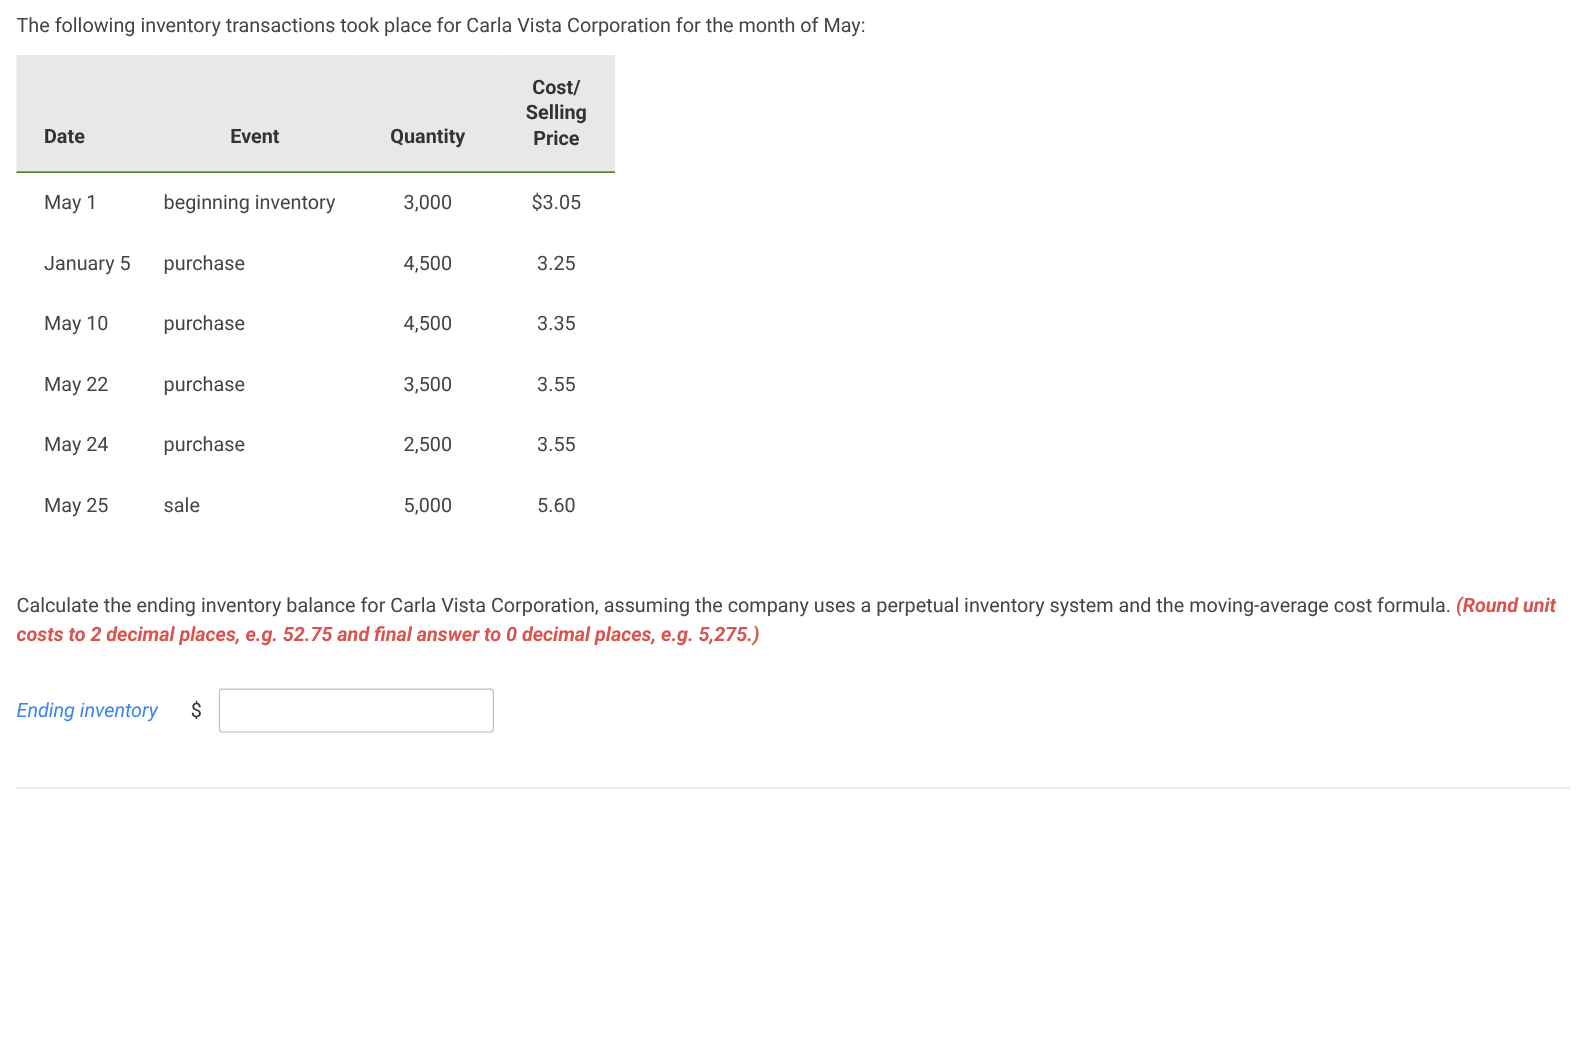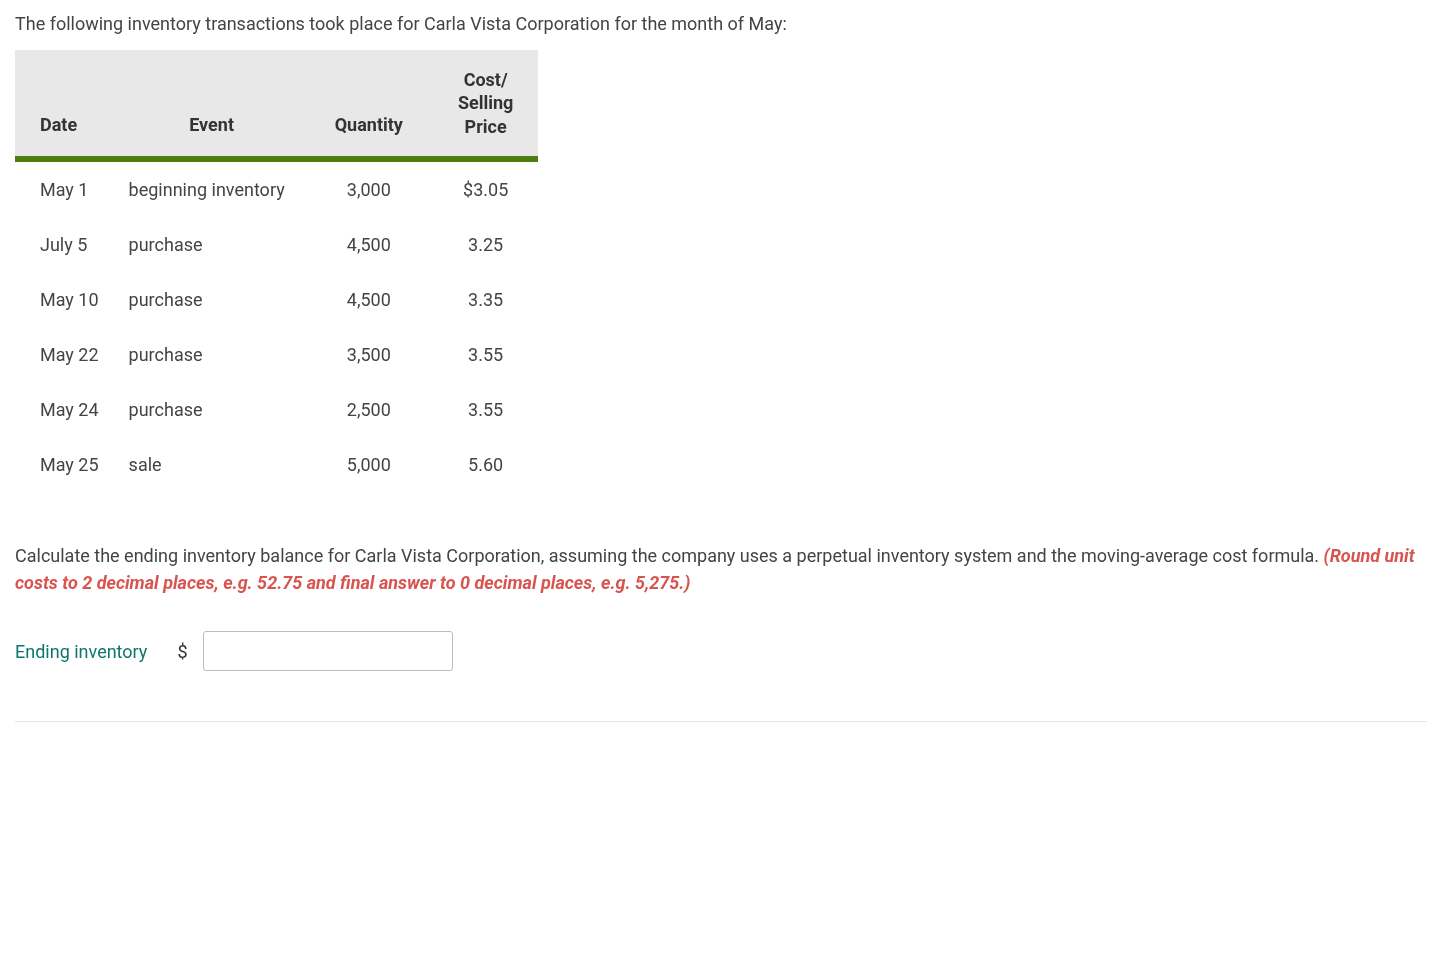--- a/index.html
+++ b/index.html
@@ -32,7 +32,7 @@
       padding: 18px 20px;
       text-align: center;
       vertical-align: bottom;
-      border-bottom: 6px solid #4d7c0f;
+      border-bottom: 1px solid #4d7c0f;
     }
     .inventory-table th:first-child {
       text-align: left;

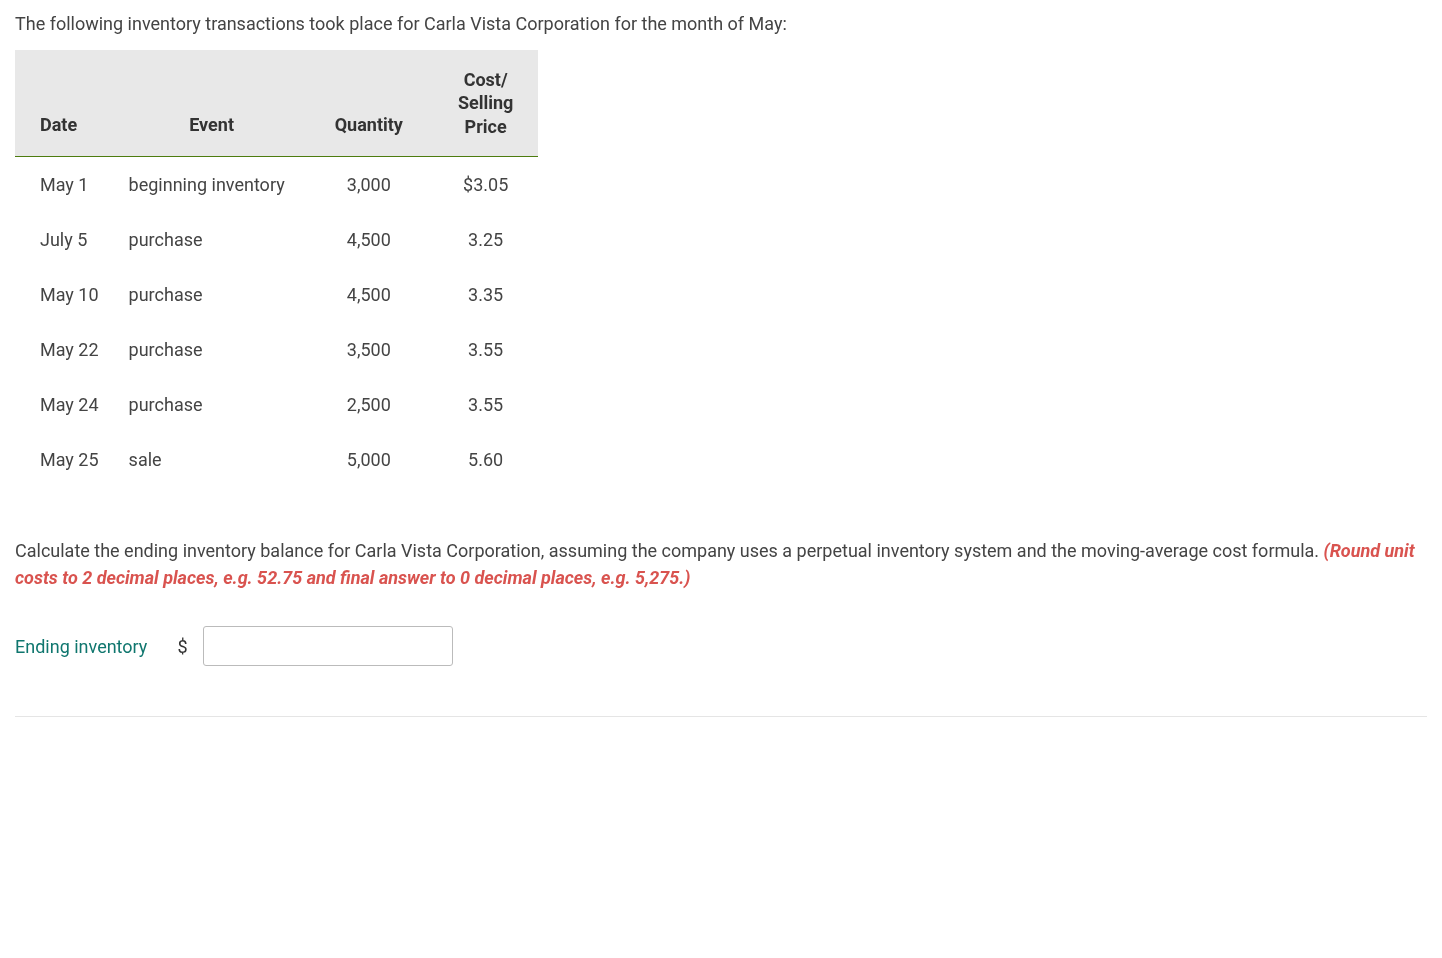--- a/index.html
+++ b/index.html
@@ -138,7 +138,7 @@
         <td class="price-cell">$3.05</td>
       </tr>
       <tr>
-        <td class="date-cell">July 5</td>
+        <td class="date-cell">January 5</td>
         <td class="event-cell">purchase</td>
         <td class="qty-cell">4,500</td>
         <td class="price-cell">3.25</td>

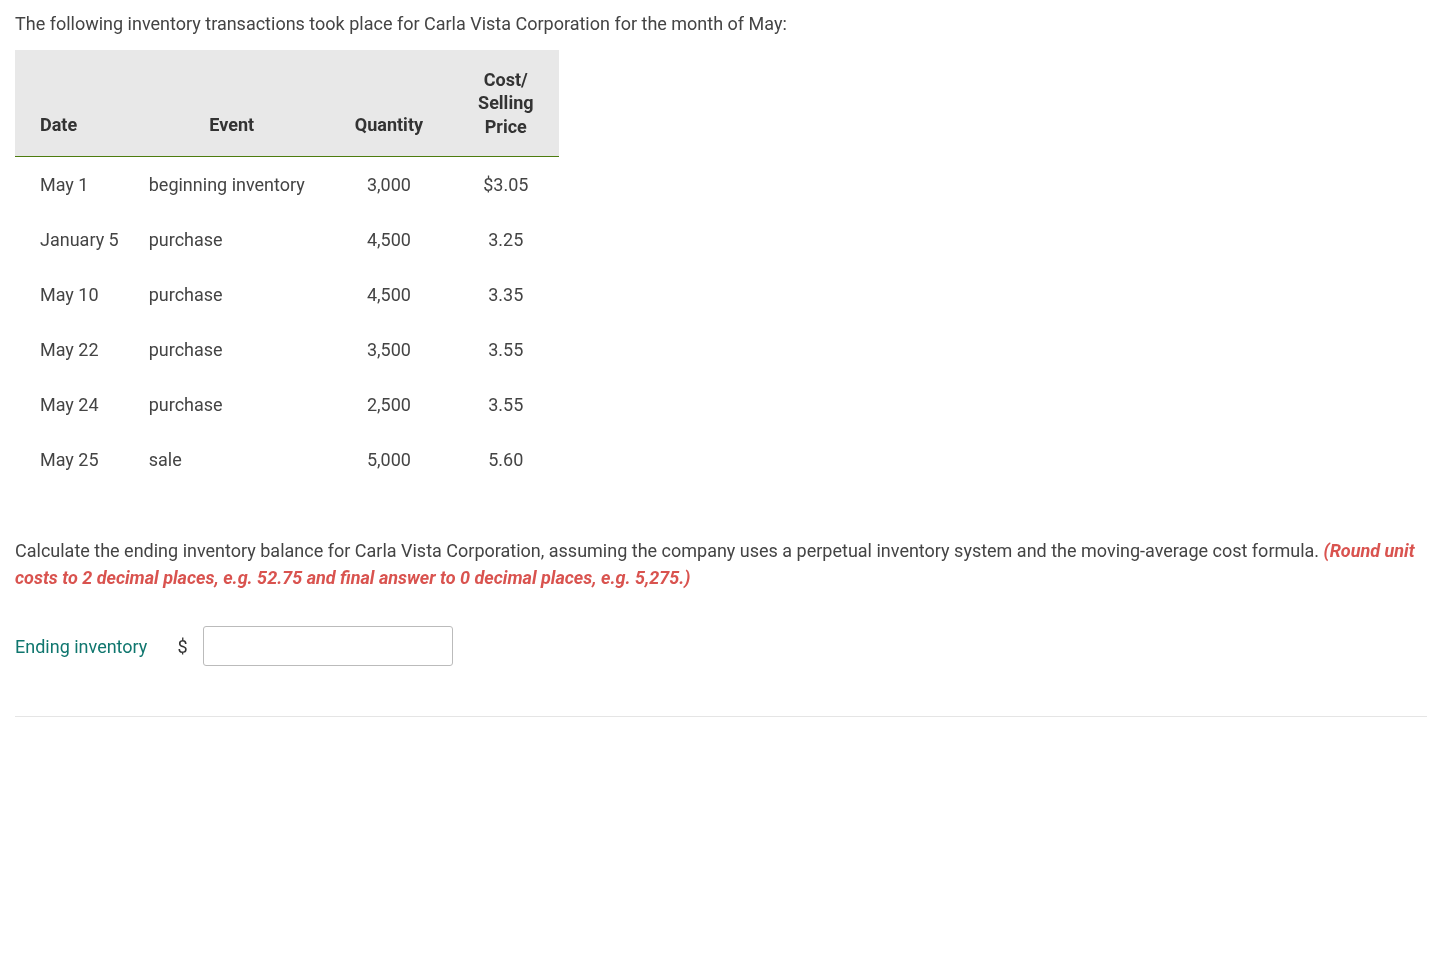--- a/index.html
+++ b/index.html
@@ -90,7 +90,8 @@
       margin-bottom: 50px;
     }
     .answer-label {
-      color: #0f766e;
+      color: #3b82f6;
+      font-style: italic;
     }
     .dollar-sign {
       color: #333;

